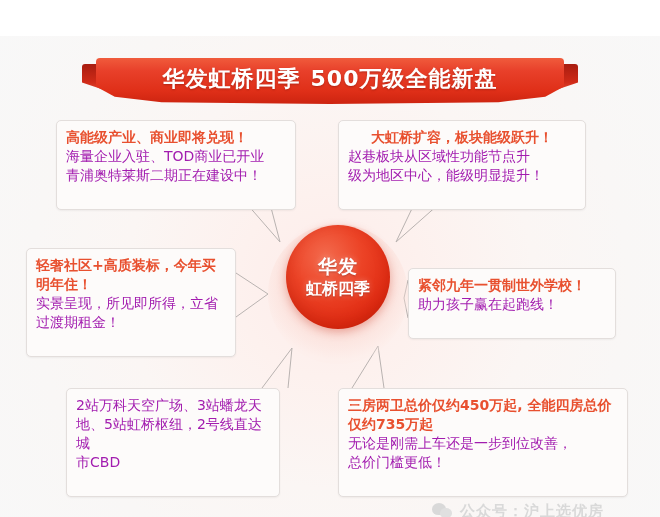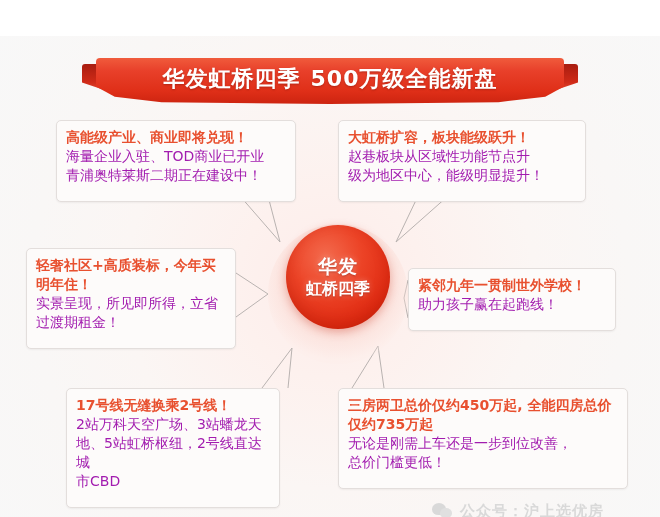--- a/index.html
+++ b/index.html
@@ -68,7 +68,7 @@
     border:1px solid #e3dedc;
     border-radius:5px;
     box-shadow:0 1px 2px rgba(0,0,0,.05);
-    padding:7px 9px 16px 9px;
+    padding:7px 9px 24px 9px;
     box-sizing:border-box;
   }
   .box .hd{

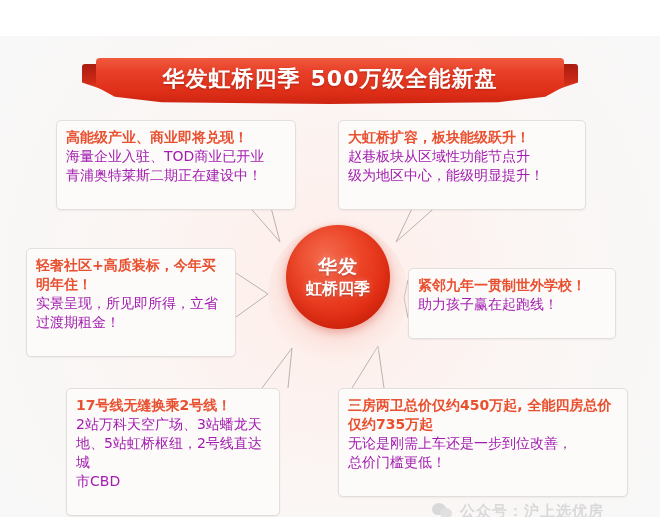--- a/index.html
+++ b/index.html
@@ -168,7 +168,7 @@
   </div>
 
   <div class="box" id="box-hongqiao">
-    <div class="hd" style="white-space: pre-line;">大虹桥扩容，板块能级跃升！</div>
+    <div class="hd" style="white-space: pre-line; text-align: center;">大虹桥扩容，板块能级跃升！</div>
     <div class="bd" style="white-space: pre-line;">赵巷板块从区域性功能节点升
 级为地区中心，能级明显提升！</div>
   </div>

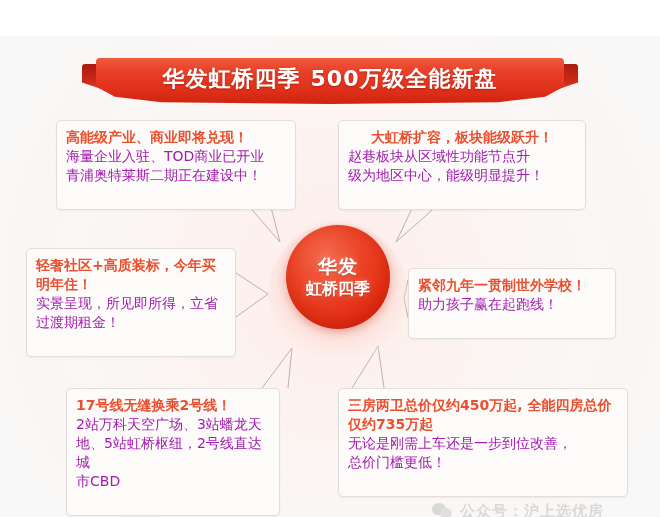--- a/index.html
+++ b/index.html
@@ -185,7 +185,6 @@
   </div>
 
   <div class="box" id="box-metro">
-    <div class="hd" style="white-space: pre-line;">17号线无缝换乘2号线！</div>
     <div class="bd" style="white-space: pre-line;">2站万科天空广场、3站蟠龙天
 地、5站虹桥枢纽，2号线直达城
 市CBD</div>

